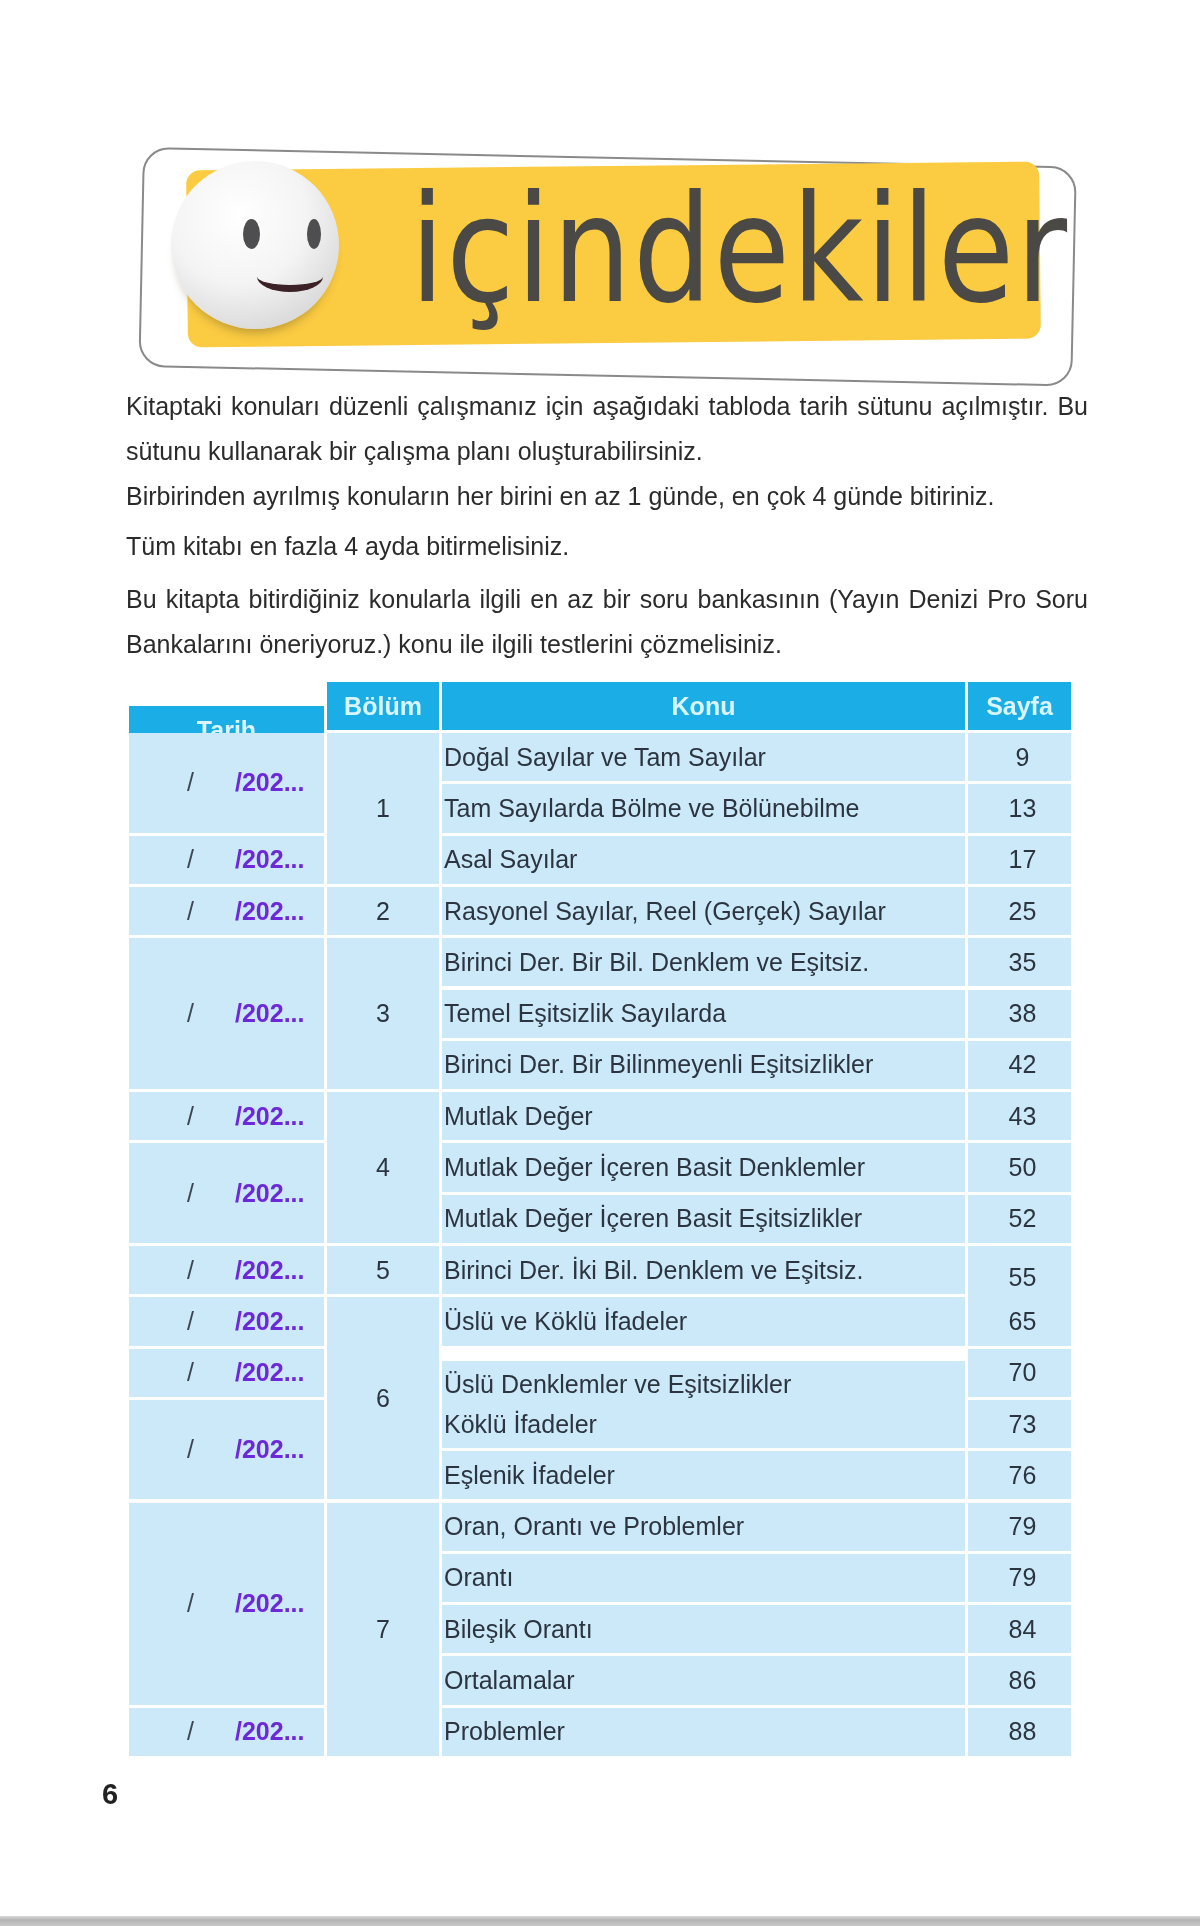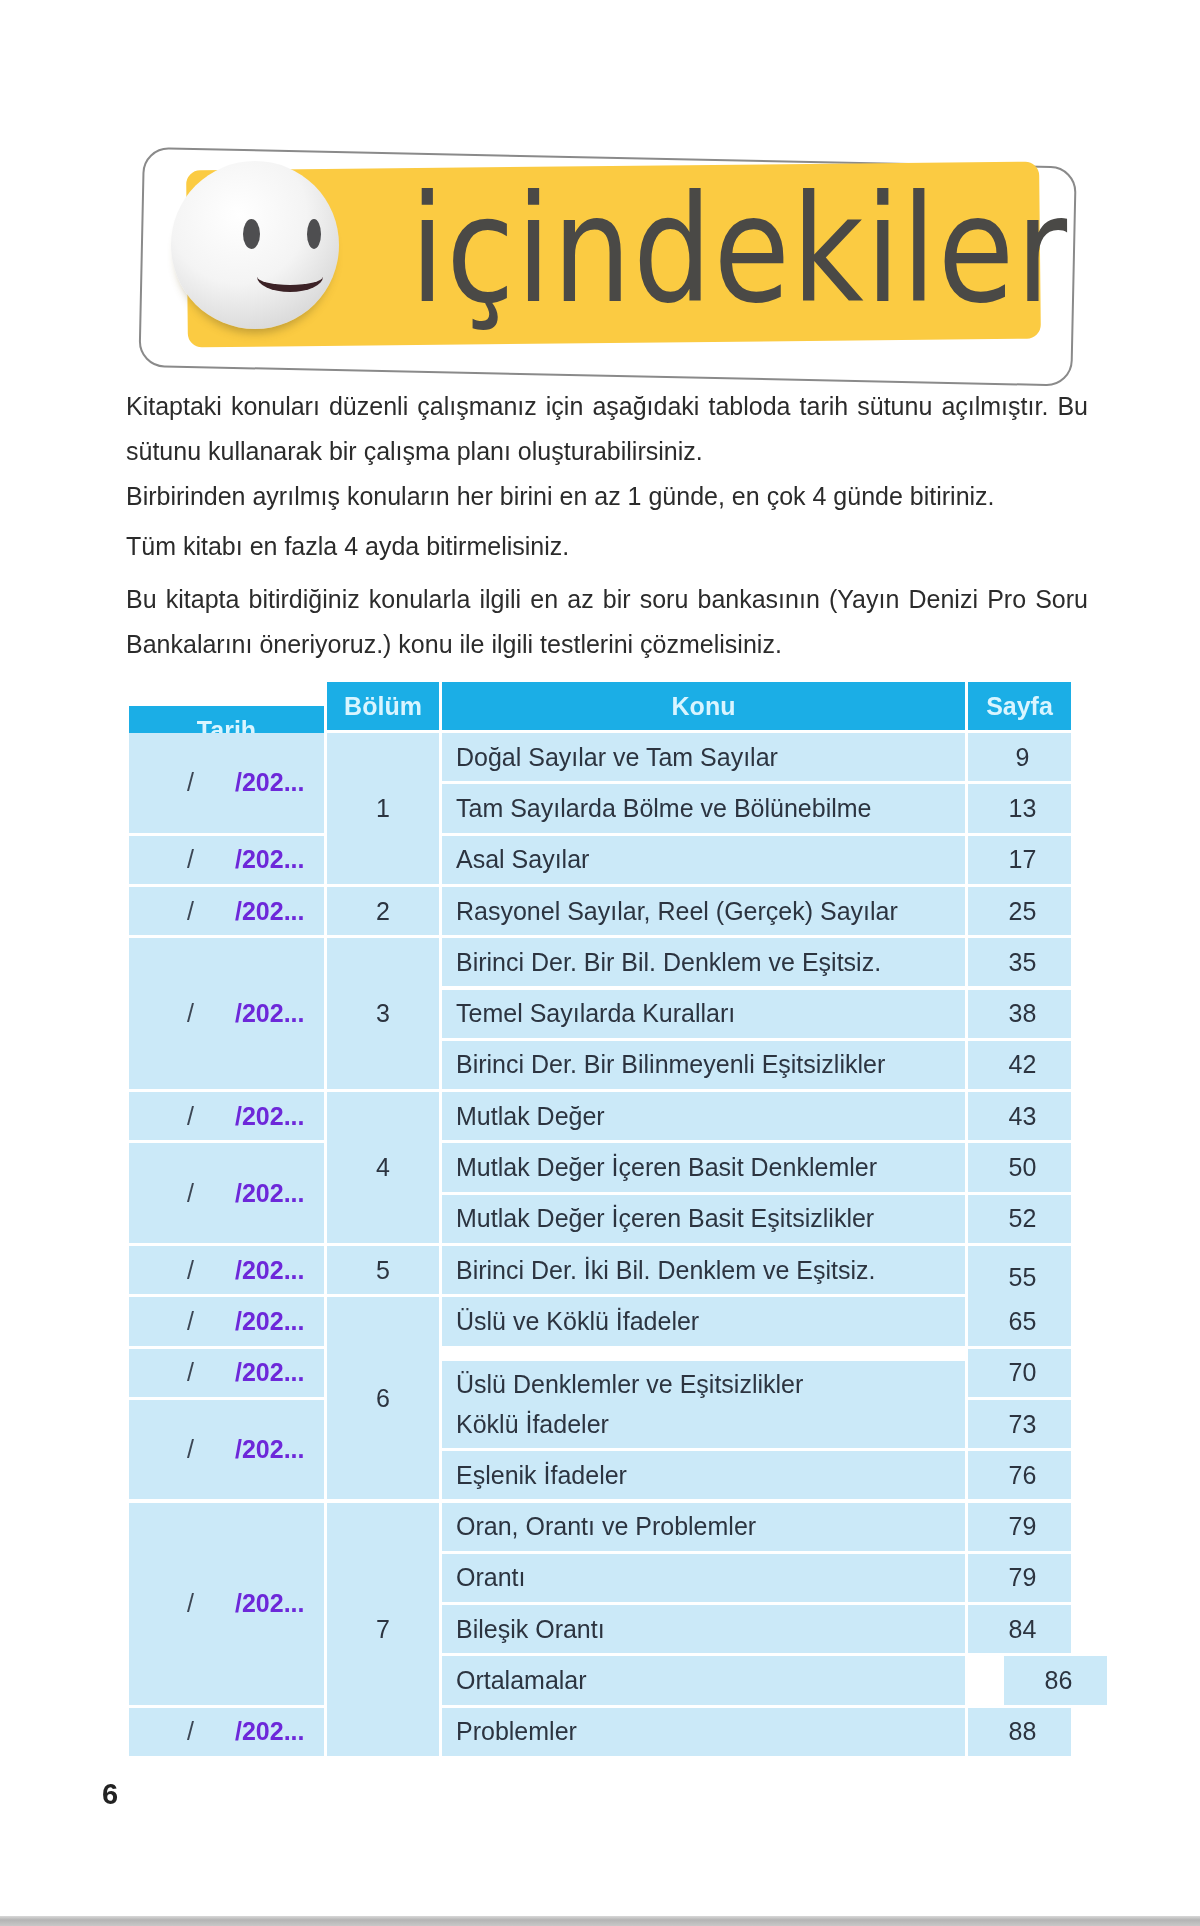--- a/index.html
+++ b/index.html
@@ -18,7 +18,7 @@
   .hdr{position:absolute;top:0;height:48px;background:#1baee6;color:#d9f5ff;font-weight:bold;font-size:25px;display:flex;align-items:center;justify-content:center;}
   .cell{position:absolute;background:#cbe9f8;display:flex;align-items:center;color:#2c3440;font-size:25px;box-sizing:border-box;}
   .cell.center{justify-content:center;}
-  .cell.konu{padding-left:14px;}
+  .cell.konu{padding-left:2px;}
   .cell.sayfa{justify-content:center;padding-left:6px;}
   .tarih-slash{position:absolute;left:58px;color:#3c4654;}
   .tarih-year{position:absolute;left:106px;color:#6d28d9;font-weight:bold;}

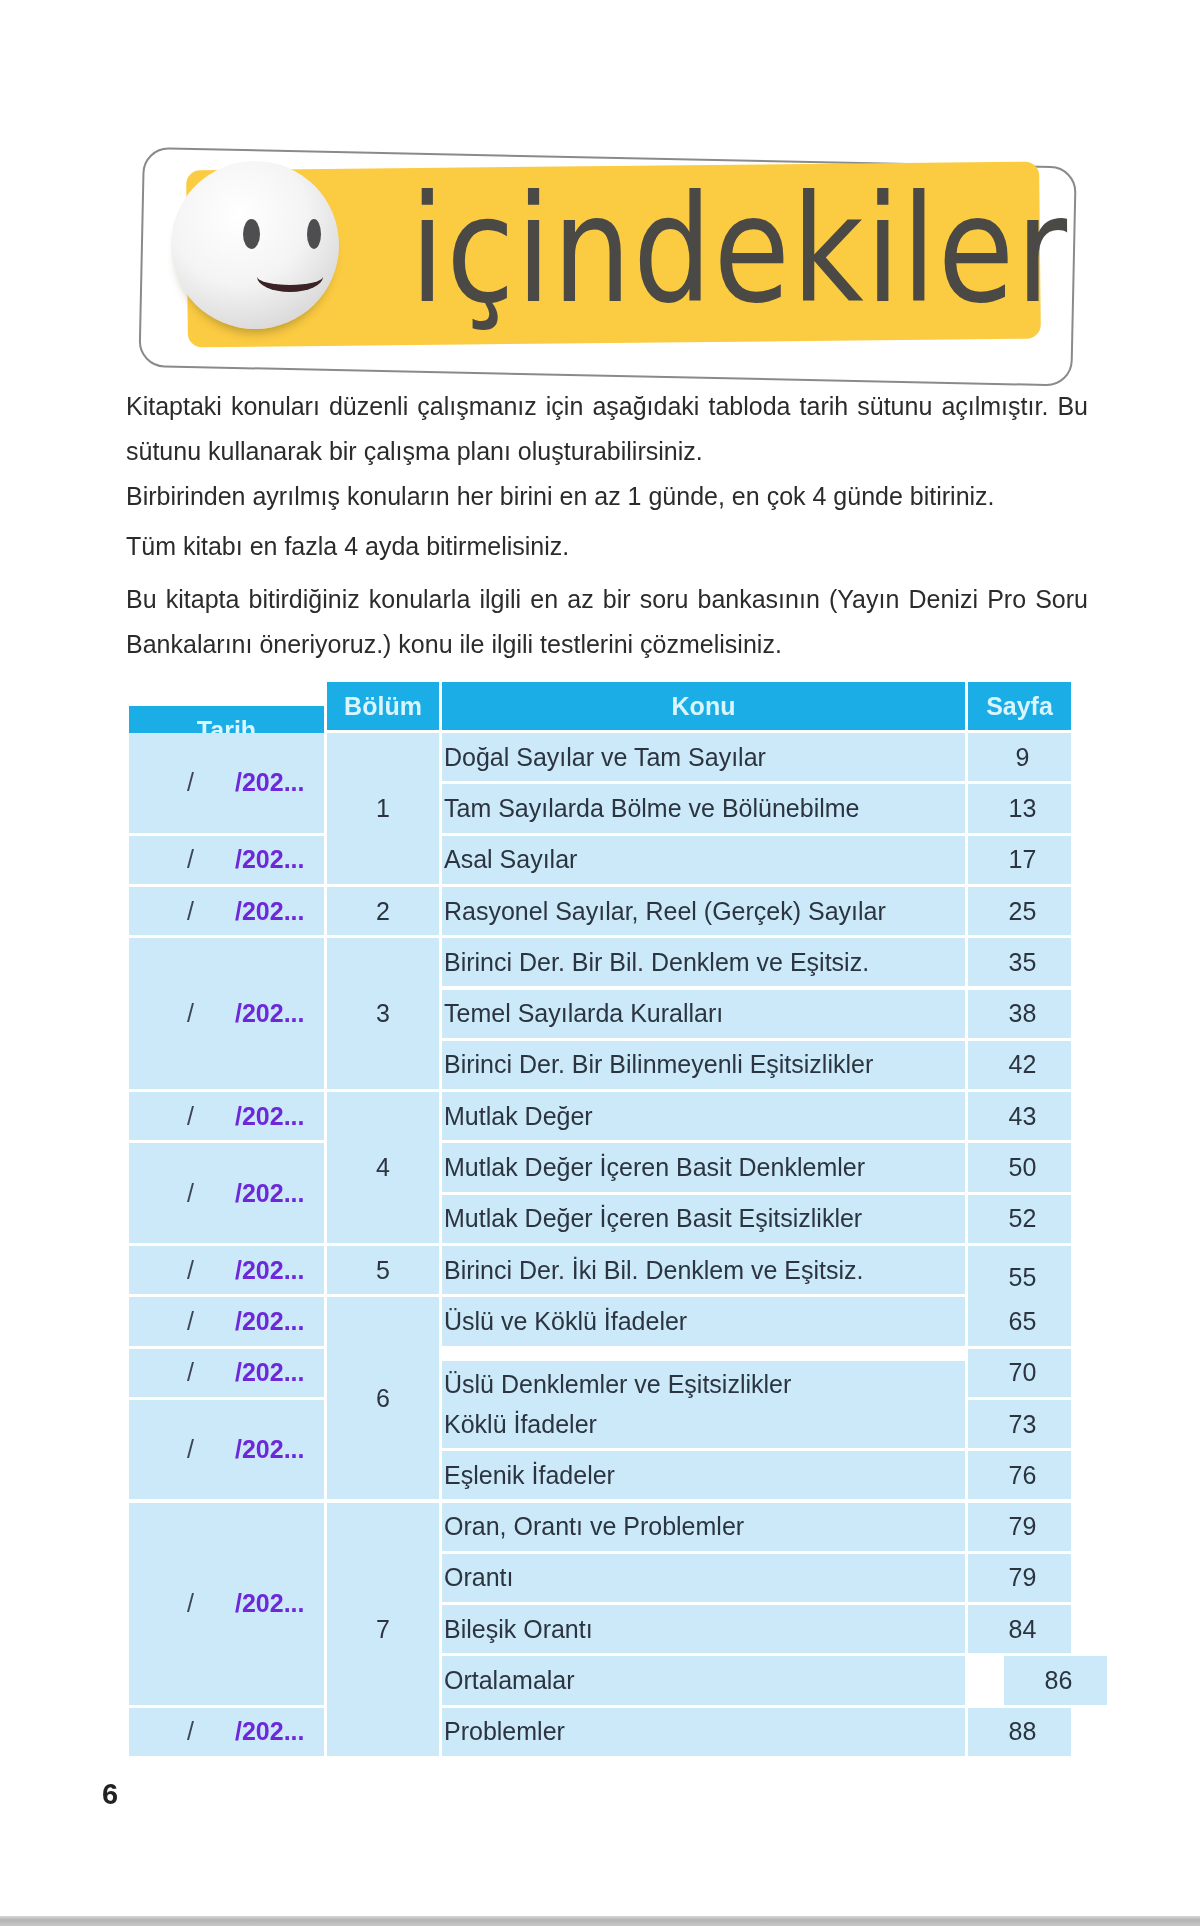--- a/index.html
+++ b/index.html
@@ -114,7 +114,7 @@
     <div class="cell sayfa" style="left: 839px; width: 103px; top: 204.9px; height: 48.3px;">25</div>
     <div class="cell konu" style="left: 313px; width: 523px; top: 256.2px; height: 48.3px;">Birinci Der. Bir Bil. Denklem ve Eşitsiz.</div>
     <div class="cell sayfa" style="left: 839px; width: 103px; top: 256.2px; height: 48.3px;">35</div>
-    <div class="cell konu" style="left: 313px; width: 523px; top: 307.5px; height: 48.3px;">Temel Sayılarda Kuralları</div>
+    <div class="cell konu" style="left: 313px; width: 523px; top: 307.5px; height: 48.3px;">Temel Eşitsizlik Sayılarda</div>
     <div class="cell sayfa" style="left: 839px; width: 103px; top: 307.5px; height: 48.3px;">38</div>
     <div class="cell konu" style="left: 313px; width: 523px; top: 358.8px; height: 48.3px;">Birinci Der. Bir Bilinmeyenli Eşitsizlikler</div>
     <div class="cell sayfa" style="left: 839px; width: 103px; top: 358.8px; height: 48.3px;">42</div>

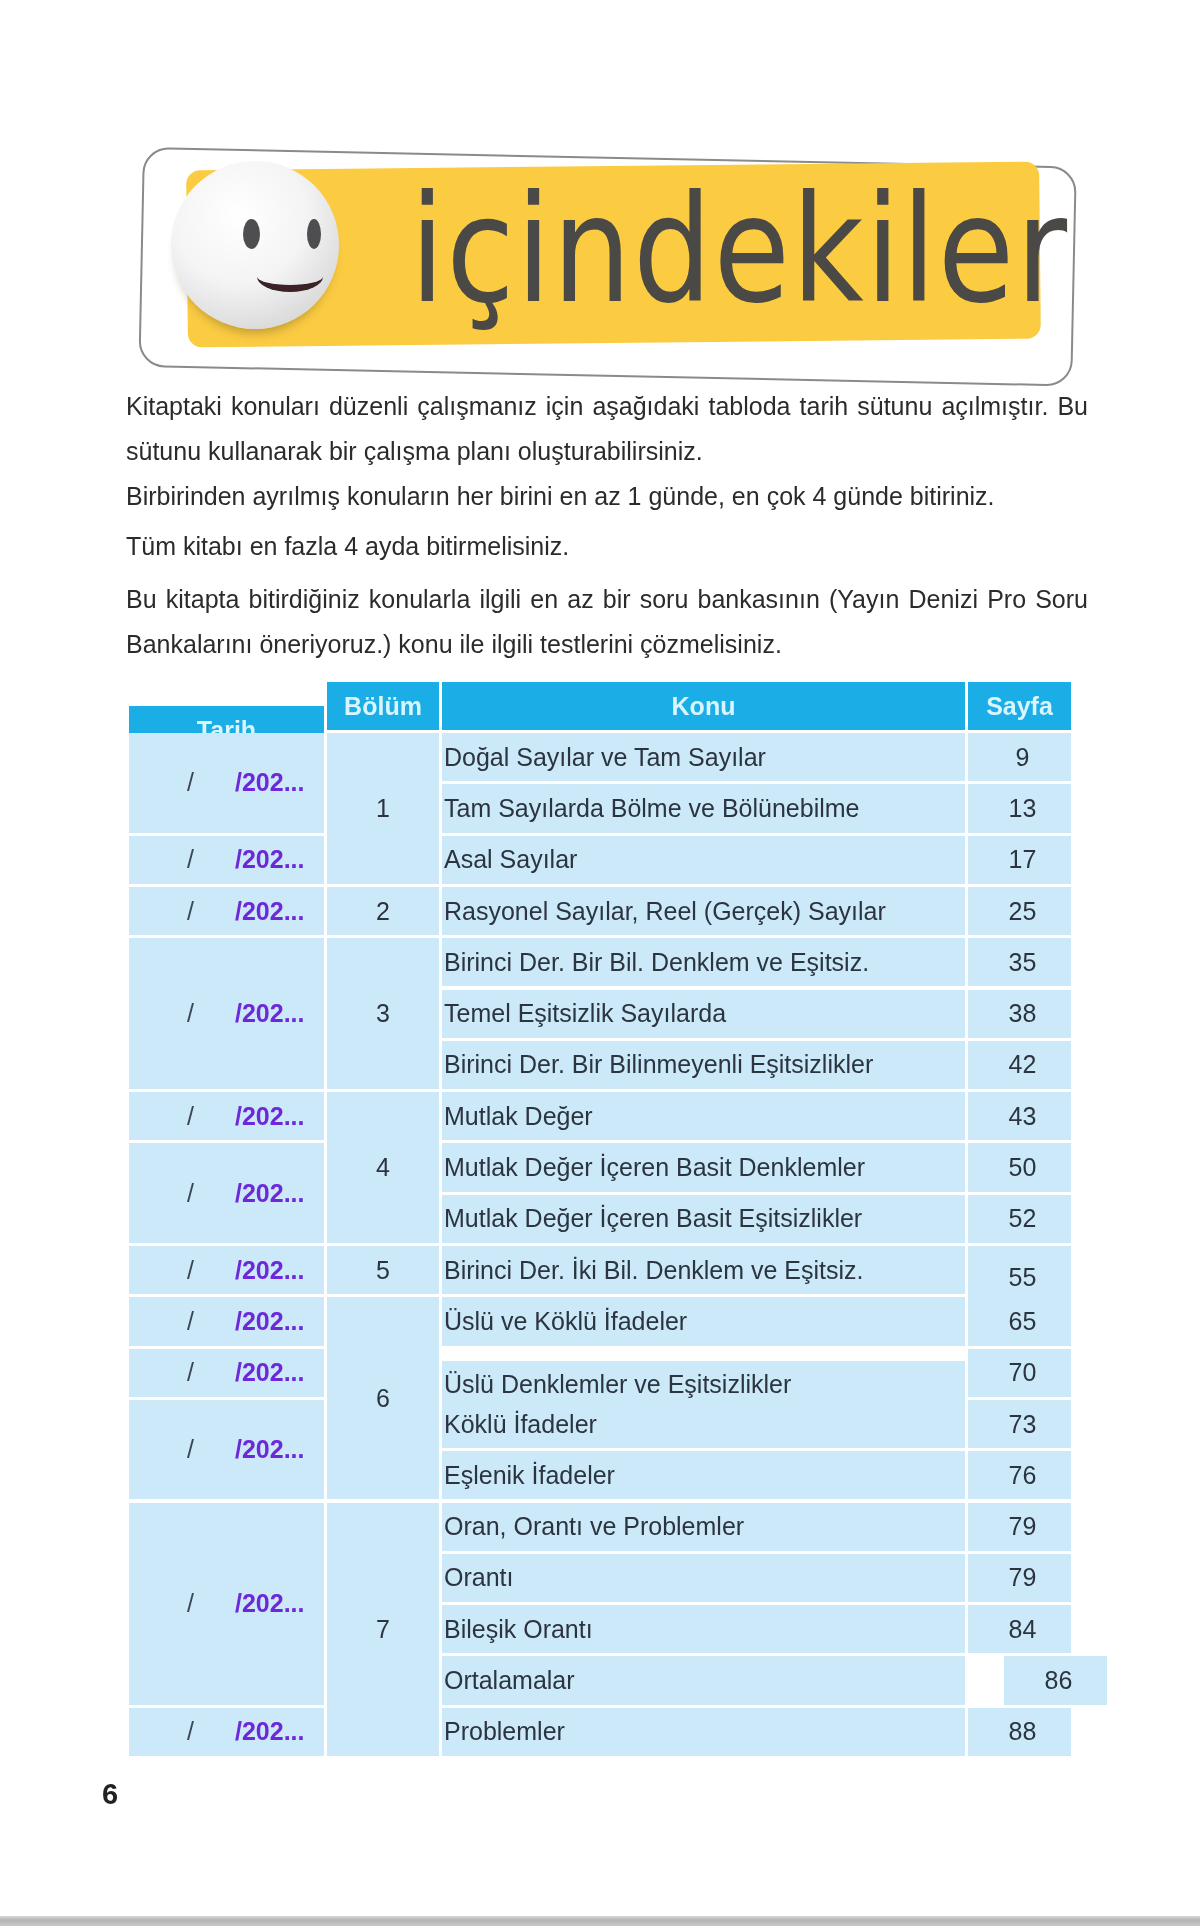--- a/index.html
+++ b/index.html
@@ -141,7 +141,7 @@
     <div class="cell konu" style="left: 313px; width: 523px; top: 923.1px; height: 48.3px;">Bileşik Orantı</div>
     <div class="cell sayfa" style="left: 839px; width: 103px; top: 923.1px; height: 48.3px;">84</div>
     <div class="cell konu" style="left: 313px; width: 523px; top: 974.4px; height: 48.3px;">Ortalamalar</div>
-    <div class="cell sayfa" style="left: 839px; width: 103px; top: 974.4px; height: 48.3px; margin-left: 36px;">86</div>
+    <div class="cell sayfa" style="left: 839px; width: 103px; top: 974.4px; height: 48.3px;">86</div>
     <div class="cell konu" style="left: 313px; width: 523px; top: 1025.7px; height: 48.3px;">Problemler</div>
     <div class="cell sayfa" style="left: 839px; width: 103px; top: 1025.7px; height: 48.3px;">88</div>
   </div>

